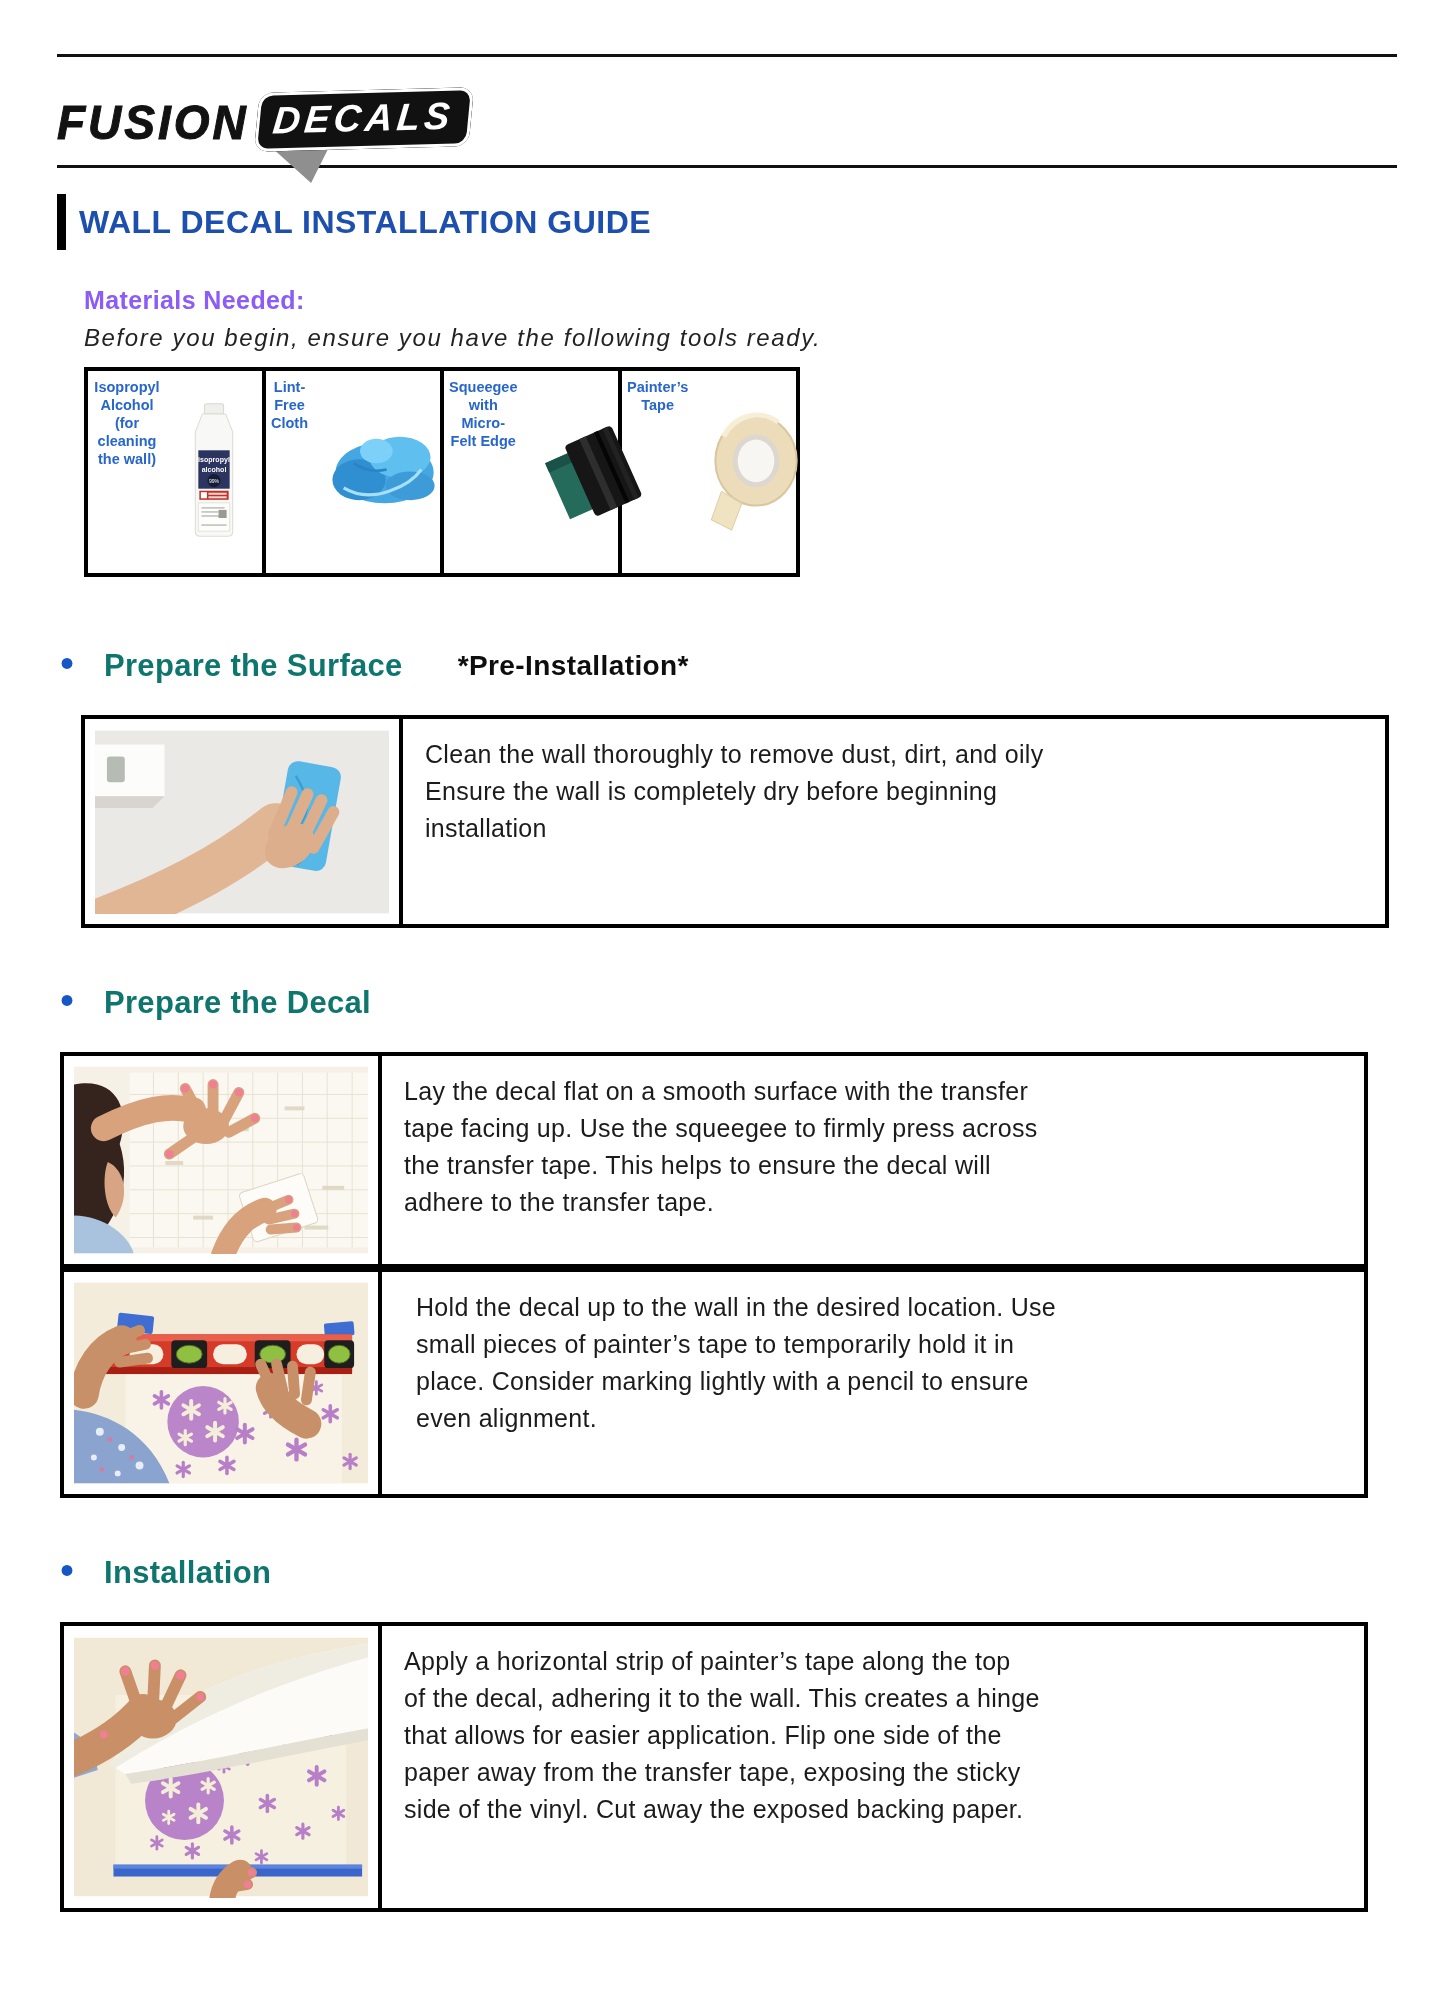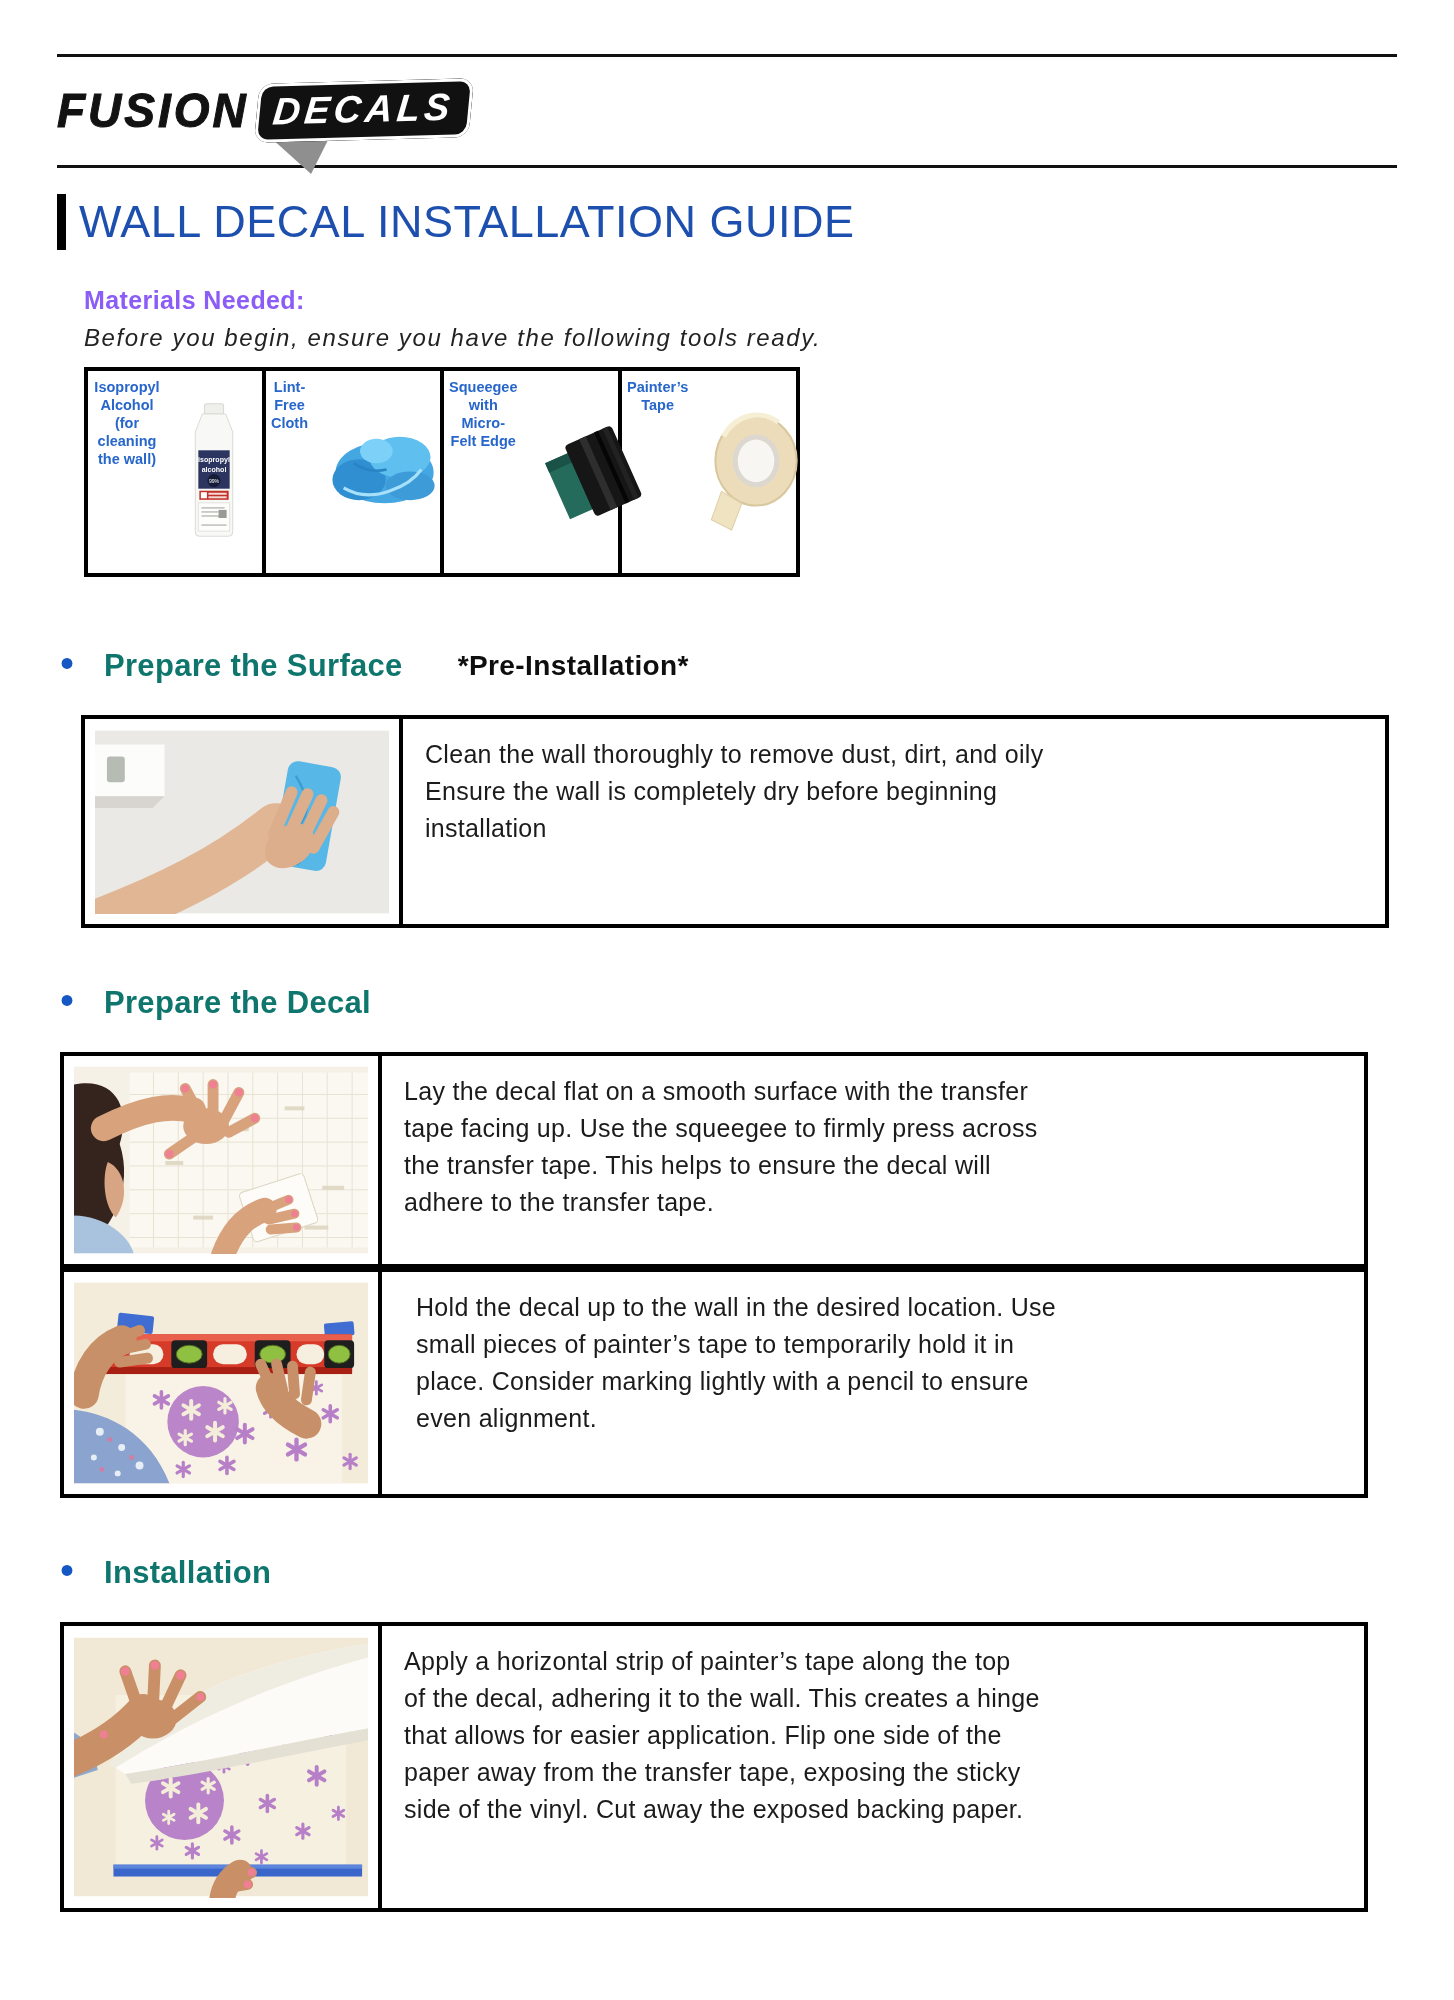--- a/index.html
+++ b/index.html
@@ -17,7 +17,7 @@
   .rule-under-logo{margin-top:16px;}
 
   
-  .logo-row{display:flex;align-items:center;margin-top:14px;height:78px;position:relative;}
+  .logo-row{display:flex;align-items:flex-end;margin-top:14px;height:78px;position:relative;}
   .logo-fusion{
     font-size:46px;font-weight:bold;font-style:italic;
     letter-spacing:3px;color:#121212;-webkit-text-stroke:1px #121212;

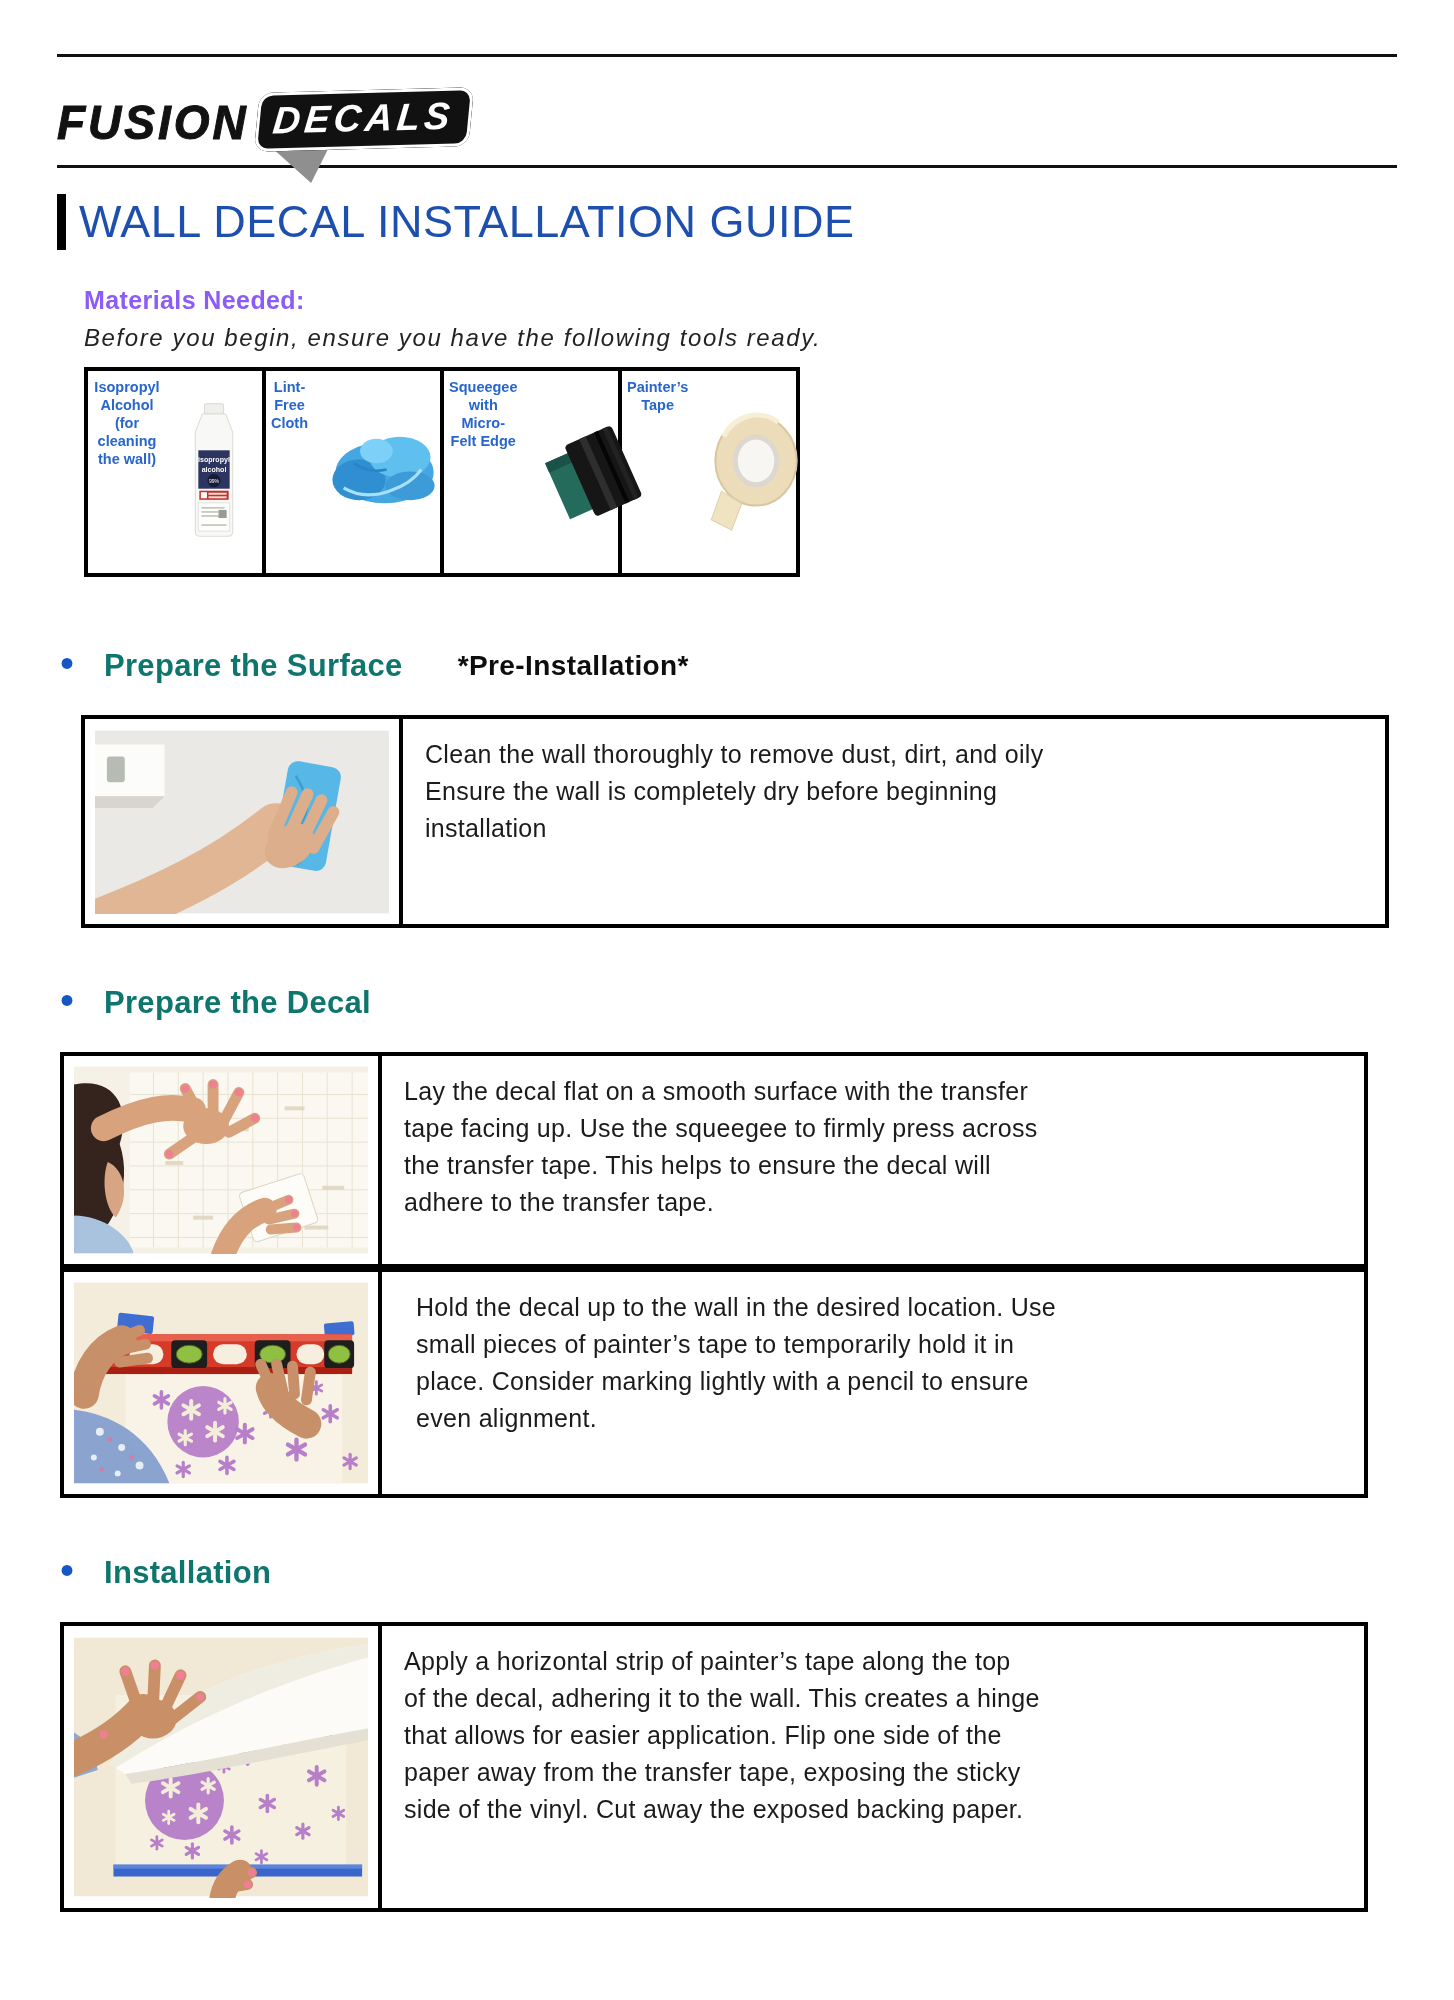--- a/index.html
+++ b/index.html
@@ -43,7 +43,7 @@
   .title-row{display:flex;align-items:center;margin-top:26px;}
   .title-bar{width:9px;height:56px;background:#000;margin-right:13px;}
   .title{
-    margin:0;font-size:45px;font-weight:normal;letter-spacing:0.5px;
+    margin:0;font-size:32px;font-weight:bold;letter-spacing:0.5px;
     color:#1d4fae;
   }
 

